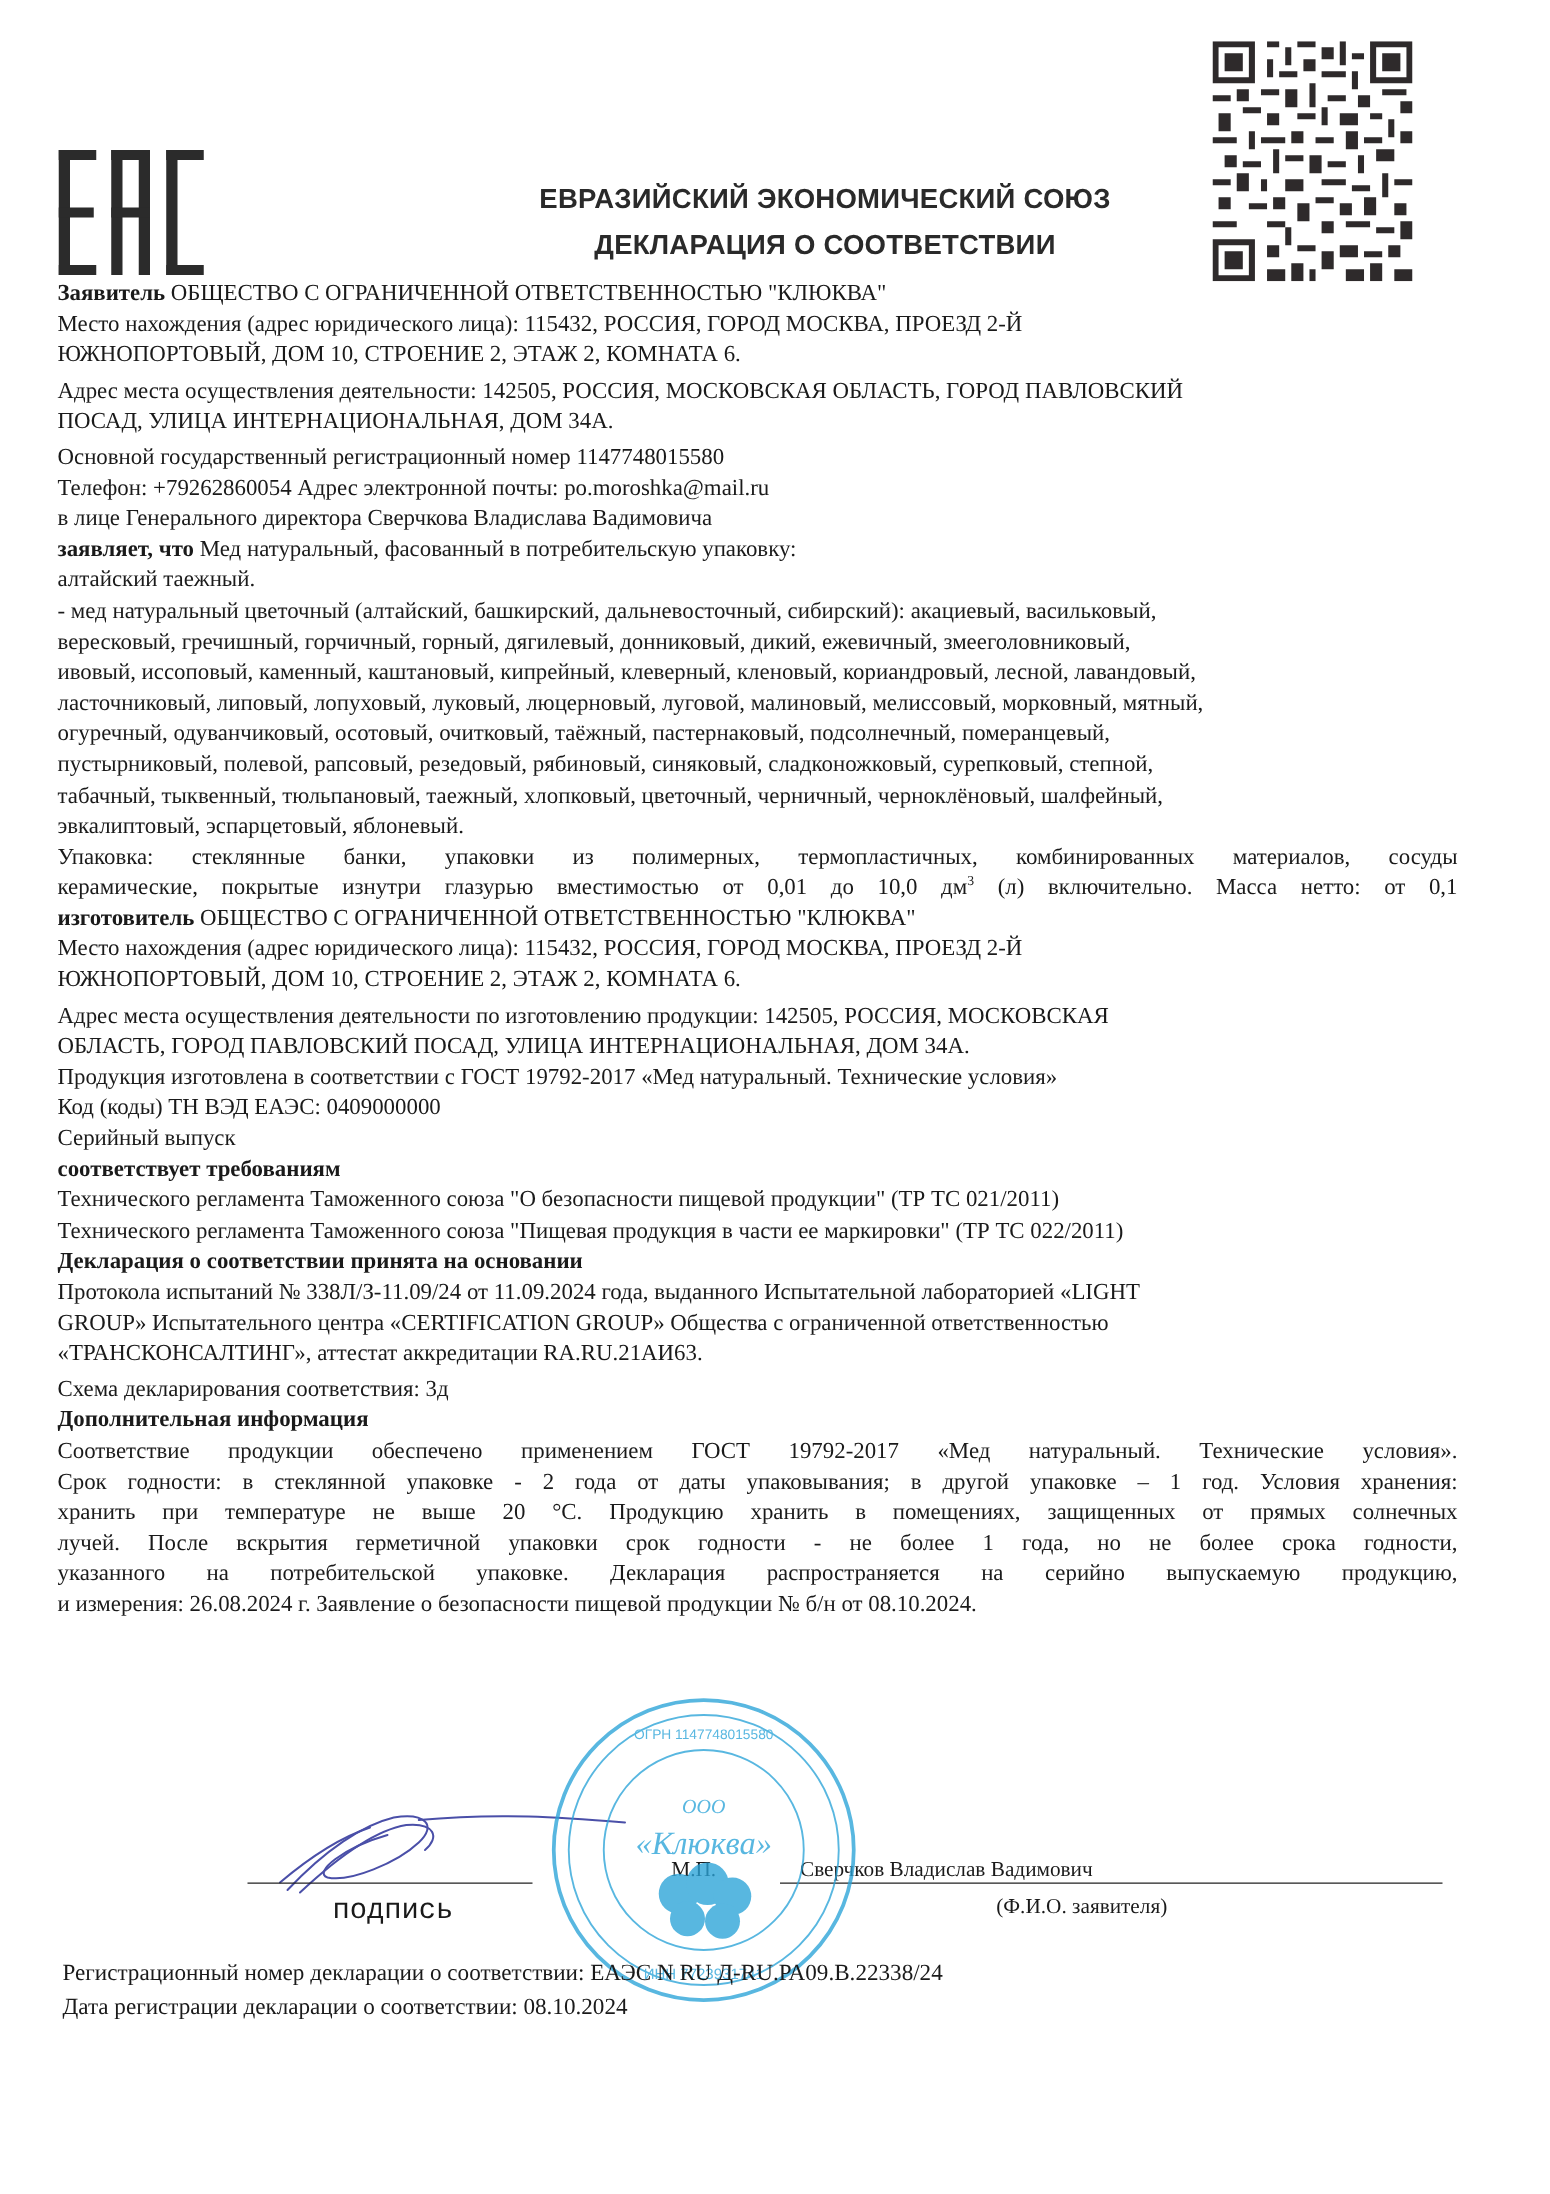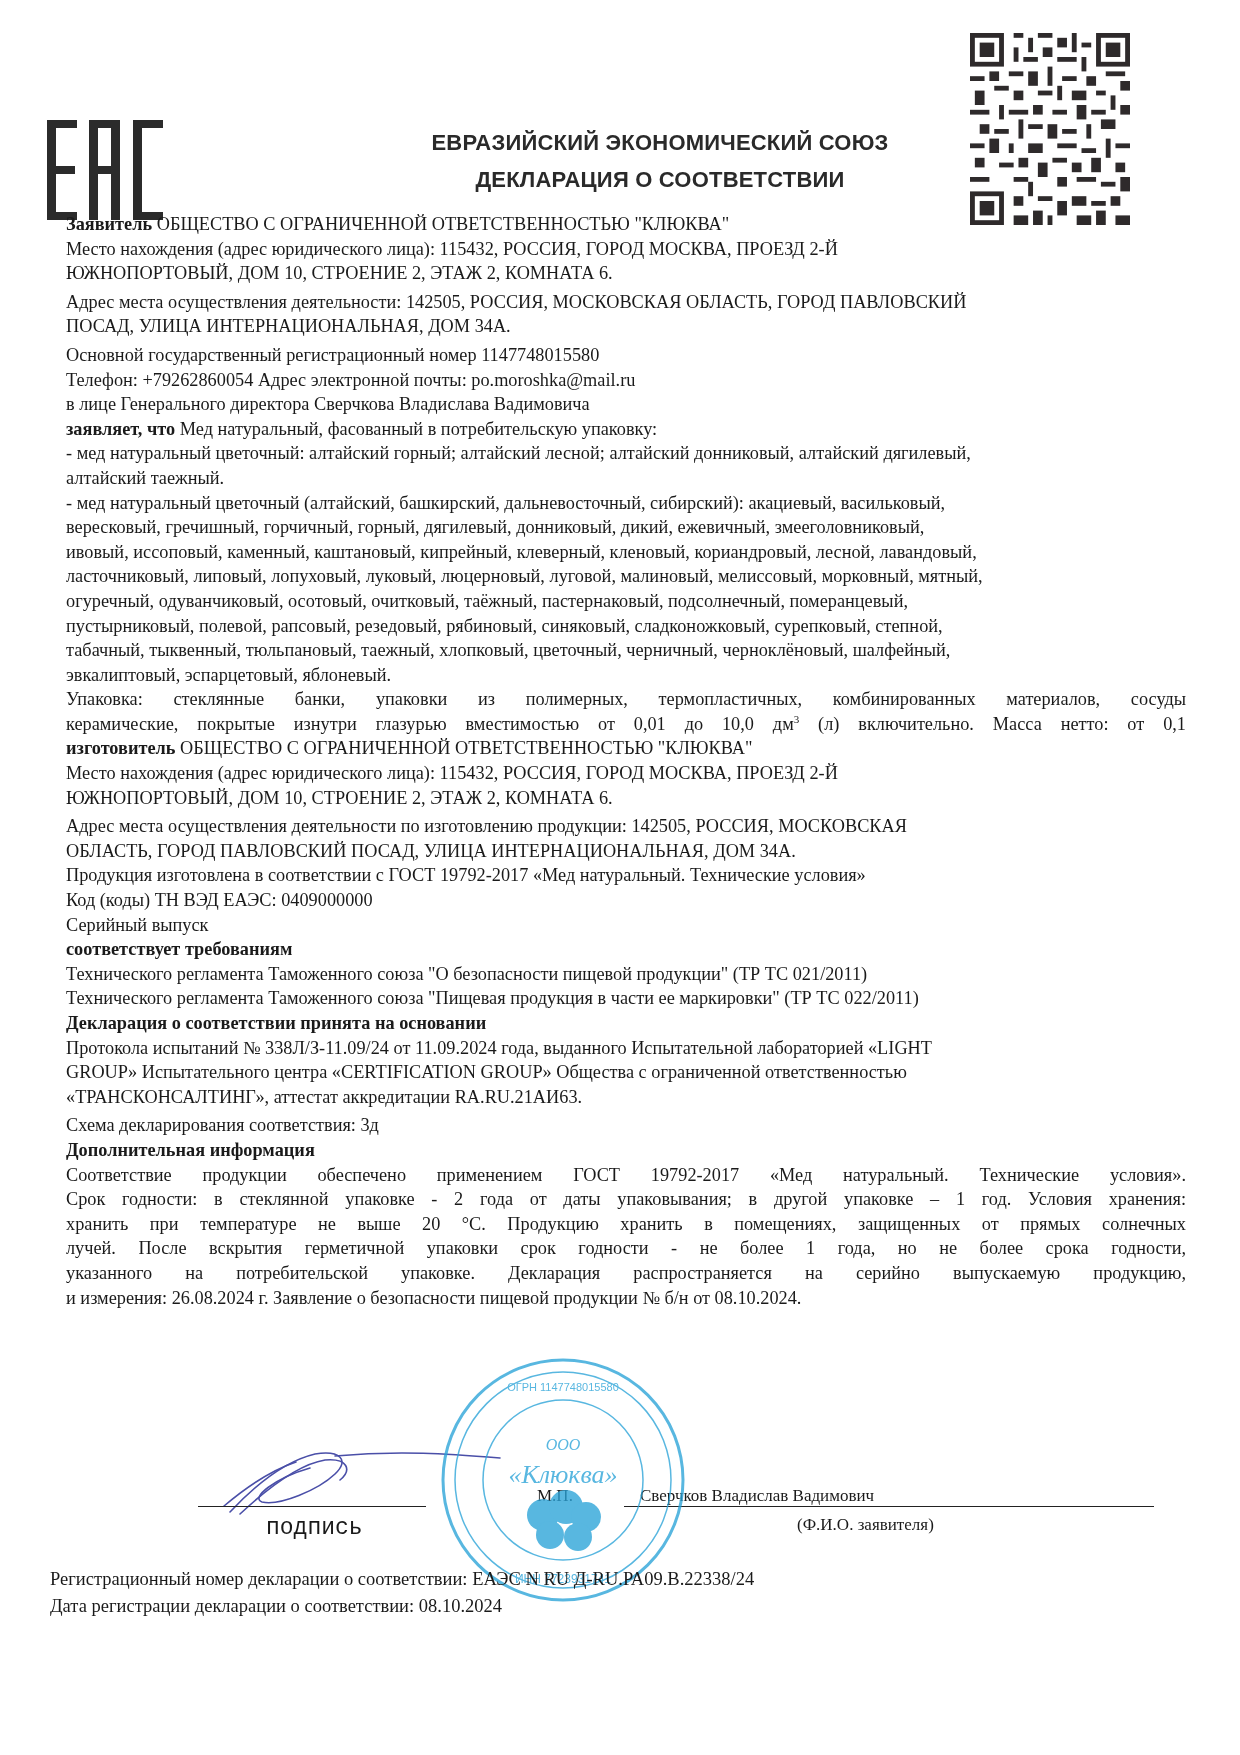--- a/index.html
+++ b/index.html
@@ -10,7 +10,7 @@
   
   .eac { position: absolute; left: 47px; top: 120px; width: 116px; height: 100px; }
   .eac .bar { position: absolute; background: #2b2b2b; }
-  .header-title { position: absolute; left: 330px; top: 124px; width: 660px; text-align: center;
+  .header-title { position: absolute; left: 330px; top: 140px; width: 660px; text-align: center;
                   font-family: "Liberation Sans", "DejaVu Sans", sans-serif; font-weight: bold;
                   font-size: 22px; line-height: 37px; color: #2a2a2a; letter-spacing: 0.2px; }
   .qr { position: absolute; left: 970px; top: 33px; width: 160px; height: 192px; }

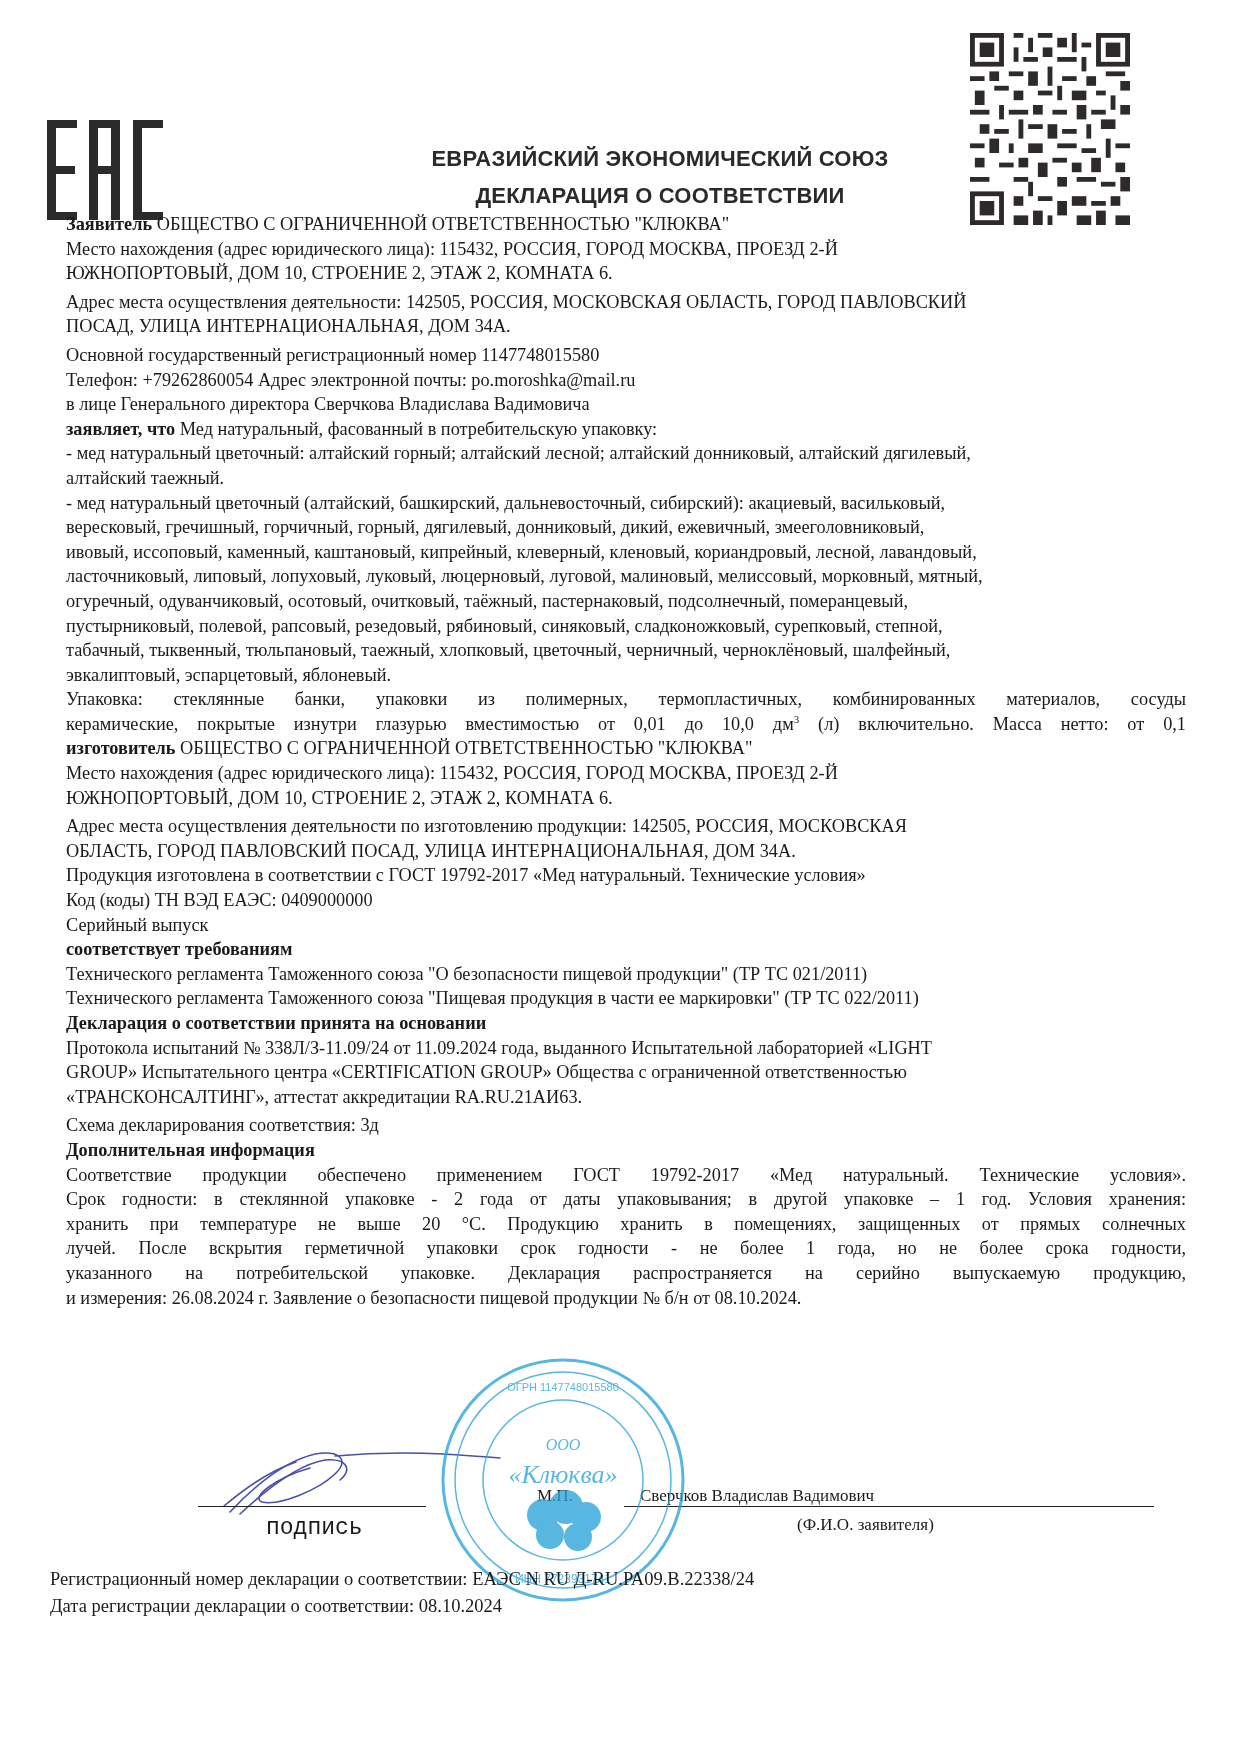--- a/index.html
+++ b/index.html
@@ -16,7 +16,7 @@
   .qr { position: absolute; left: 970px; top: 33px; width: 160px; height: 192px; }
 
   
-  .body-text { position: absolute; left: 46px; top: 212px; width: 1120px; font-size: 18.3px; line-height: 24.6px; margin-left: 20px; }
+  .body-text { position: absolute; left: 46px; top: 222px; width: 1120px; font-size: 18.3px; line-height: 24.6px; }
   .ln { white-space: nowrap; height: 24.6px; }
   .ln.gap { margin-top: 4px; }
   .b { font-weight: bold; }

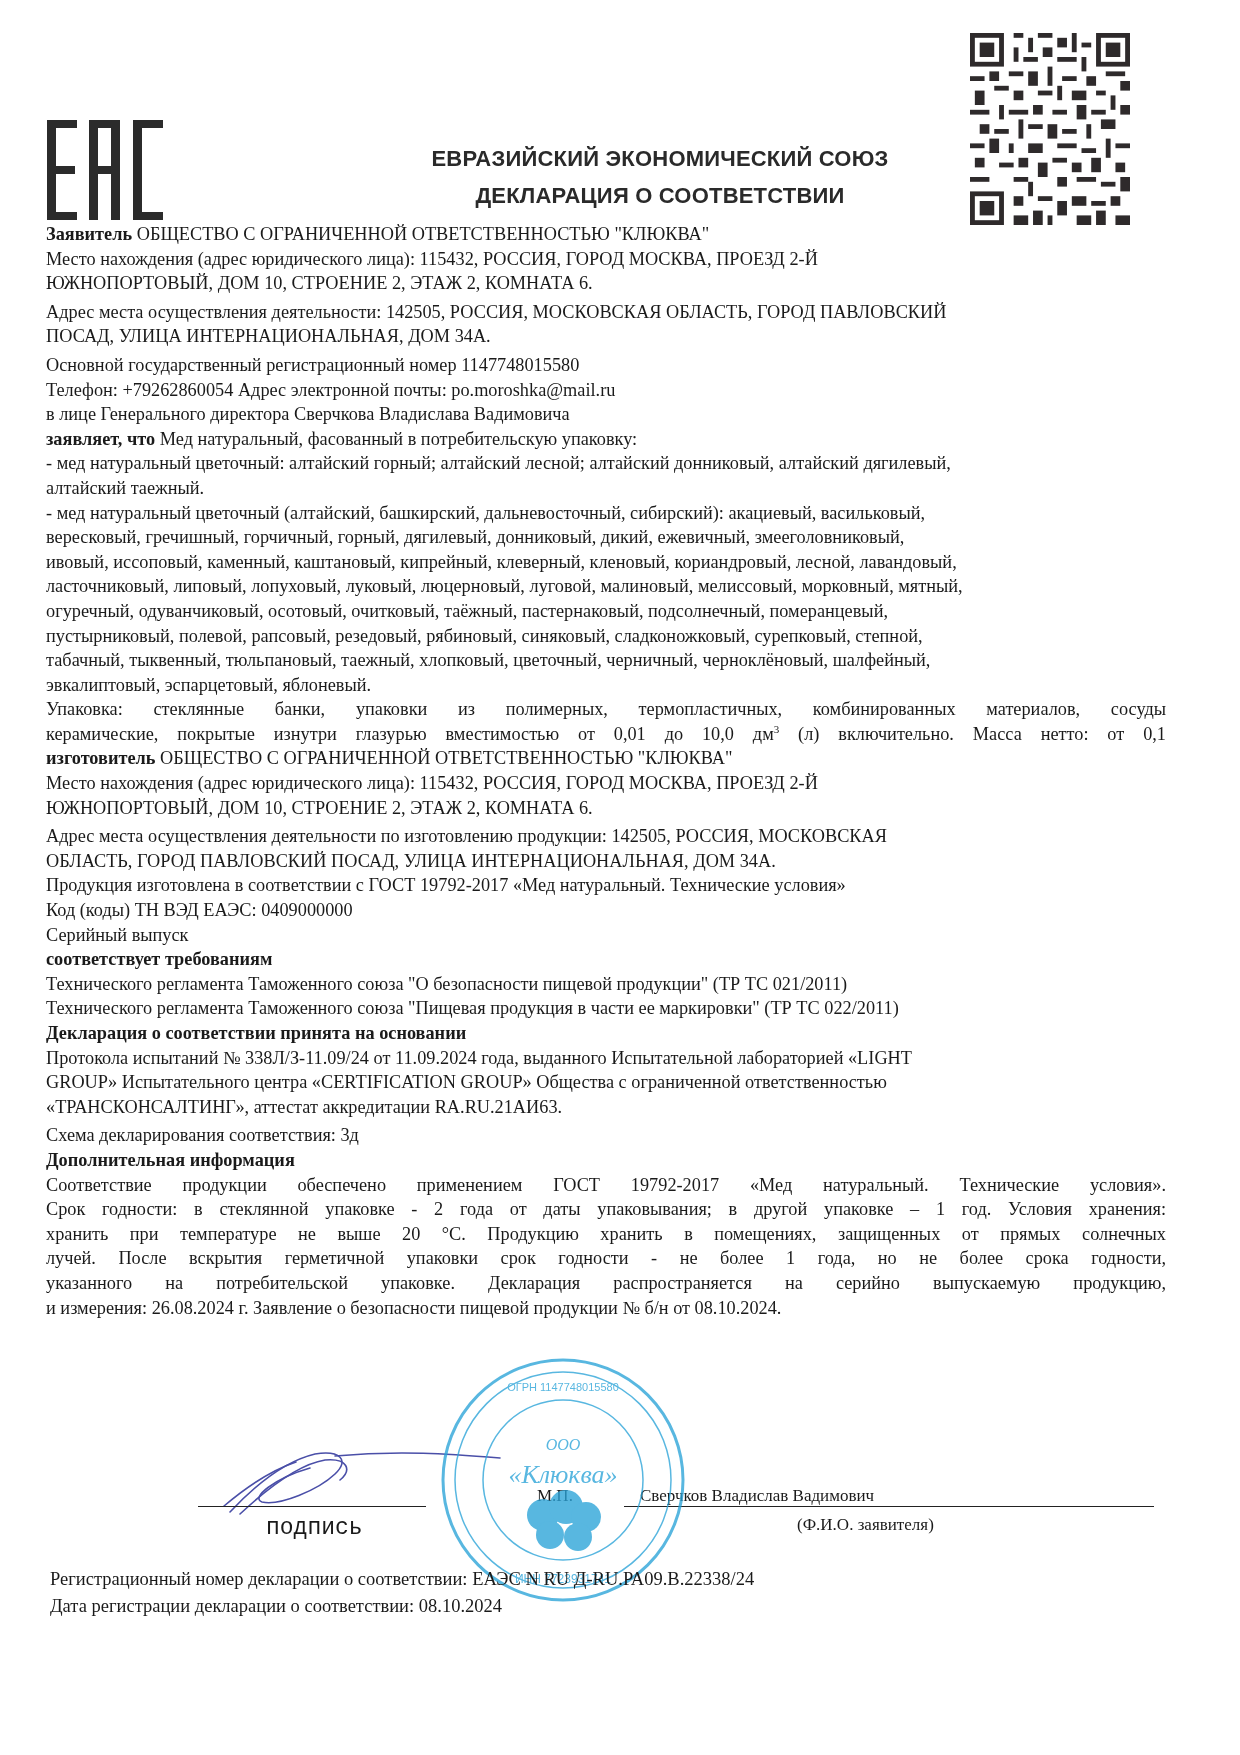--- a/index.html
+++ b/index.html
@@ -173,7 +173,6 @@
       <span class="b">заявляет, что</span>
       <span>Мед натуральный, фасованный в потребительскую упаковку:</span>
     </div>
-    <div class="ln">- мед натуральный цветочный: алтайский горный; алтайский лесной; алтайский донниковый, алтайский дягилевый,</div>
     <div class="ln">алтайский таежный.</div>
     <div class="ln">- мед натуральный цветочный (алтайский, башкирский, дальневосточный, сибирский): акациевый, васильковый,</div>
     <div class="ln">вересковый, гречишный, горчичный, горный, дягилевый, донниковый, дикий, ежевичный, змееголовниковый,</div>

